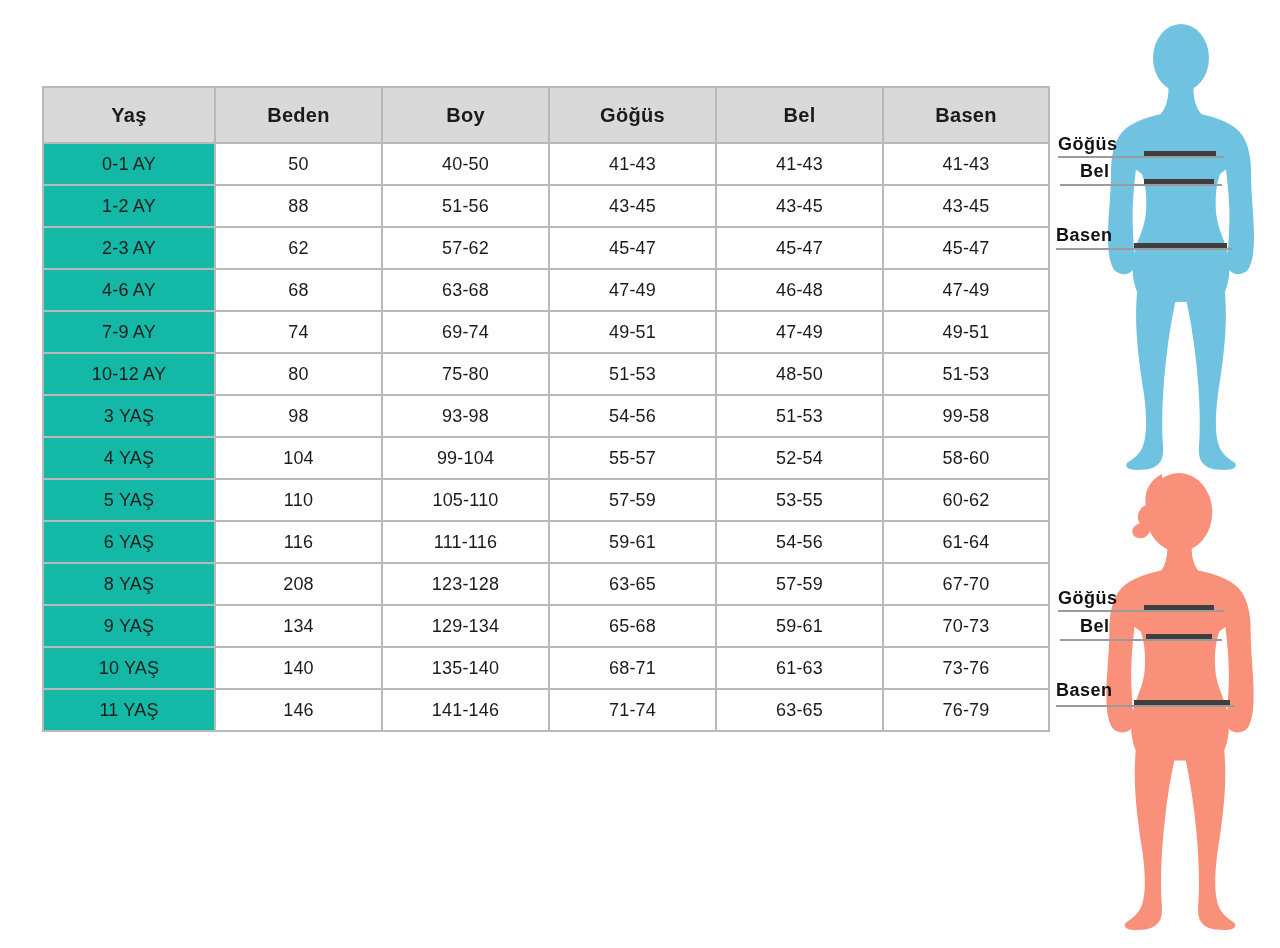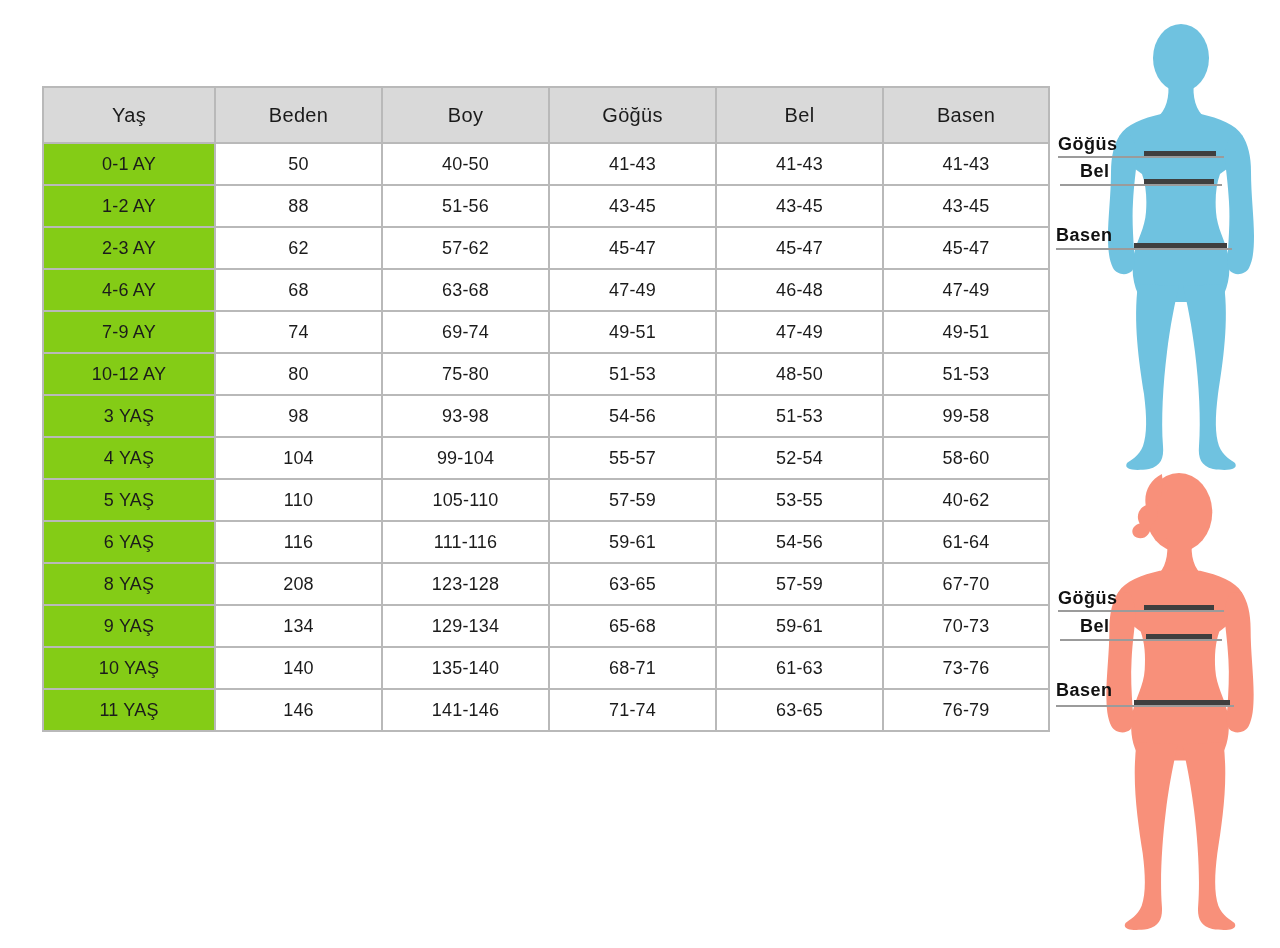--- a/index.html
+++ b/index.html
@@ -22,7 +22,7 @@
   }
   table.size-table th{
     height:52px;background:#d9d9d9;
-    font-size:20px;font-weight:normal;letter-spacing:.3px;
+    font-size:20px;font-weight:bold;letter-spacing:.3px;
   }
   table.size-table td{
     height:38px;background:#ffffff;font-size:18px;letter-spacing:.2px;

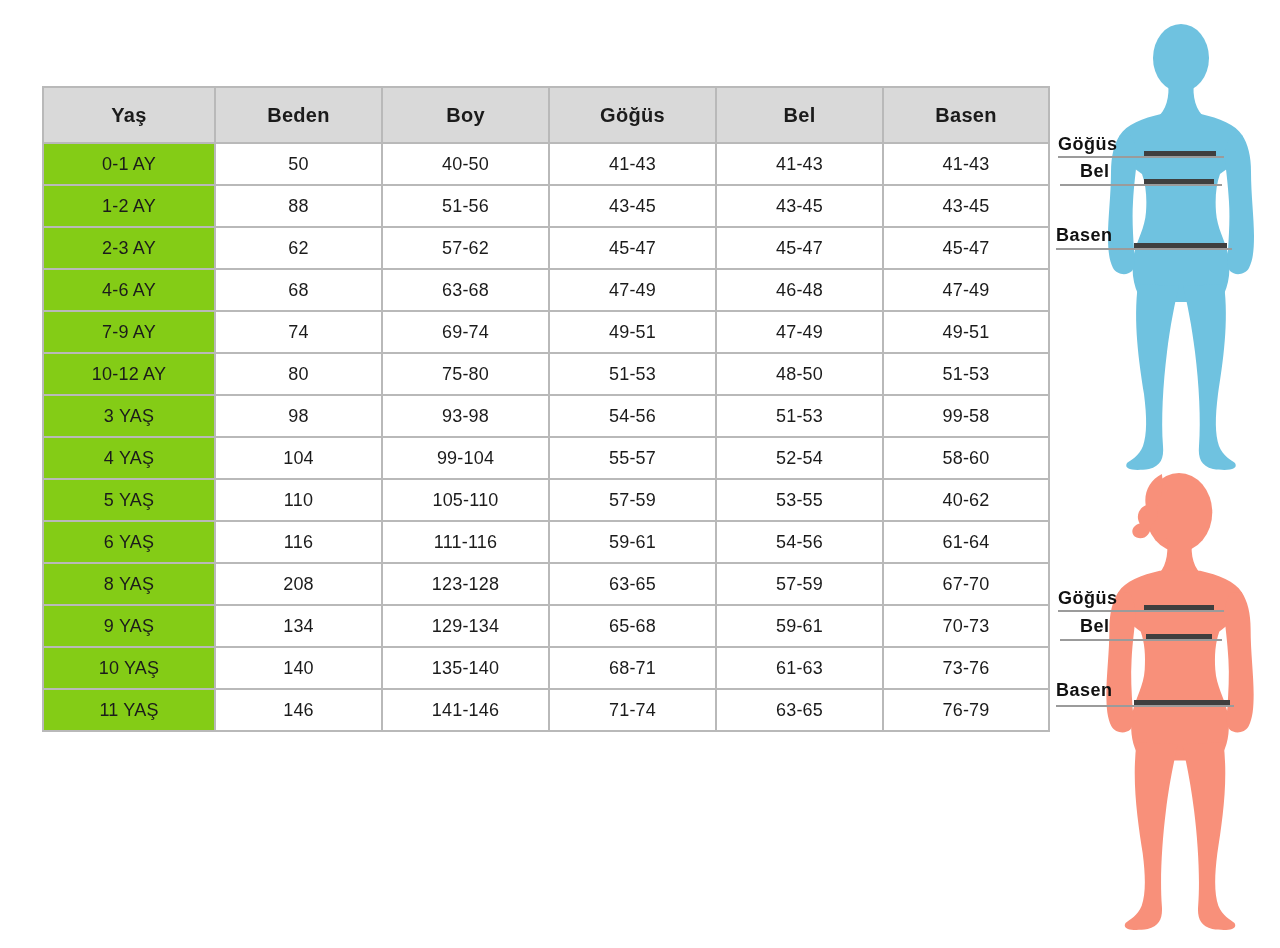--- a/index.html
+++ b/index.html
@@ -27,7 +27,7 @@
   table.size-table td{
     height:38px;background:#ffffff;font-size:18px;letter-spacing:.2px;
   }
-  table.size-table td:first-child{background:#84cc16;}
+  table.size-table td:first-child{background:#14b8a6;}
   
   .figure-panel{position:absolute;left:1050px;top:0;width:230px;height:948px;}
   .fig-svg{position:absolute;}

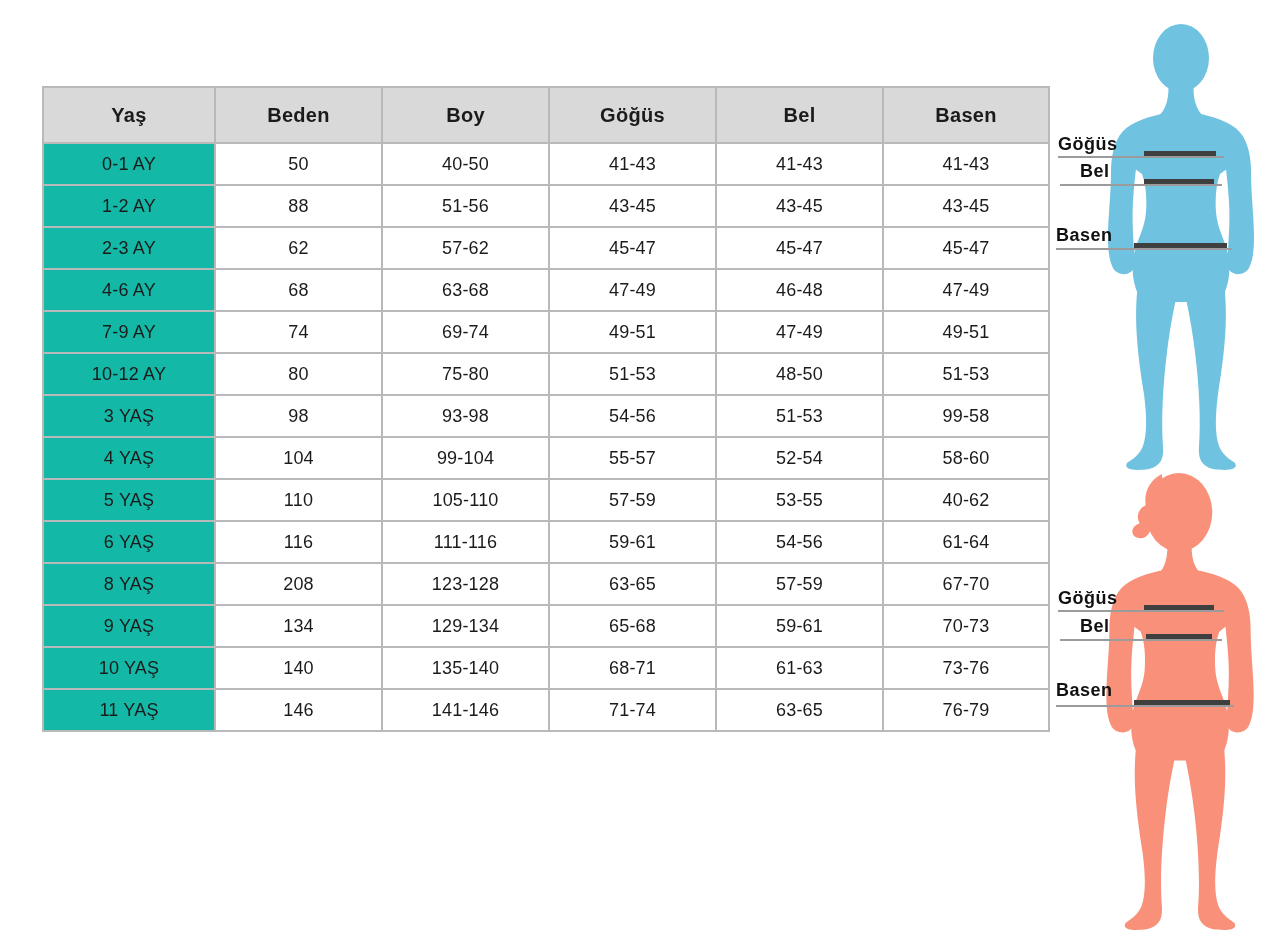--- a/index.html
+++ b/index.html
@@ -132,7 +132,7 @@
           <td>105-110</td>
           <td>57-59</td>
           <td>53-55</td>
-          <td>40-62</td>
+          <td>60-62</td>
         </tr>
         <tr>
           <td>6 YAŞ</td>

